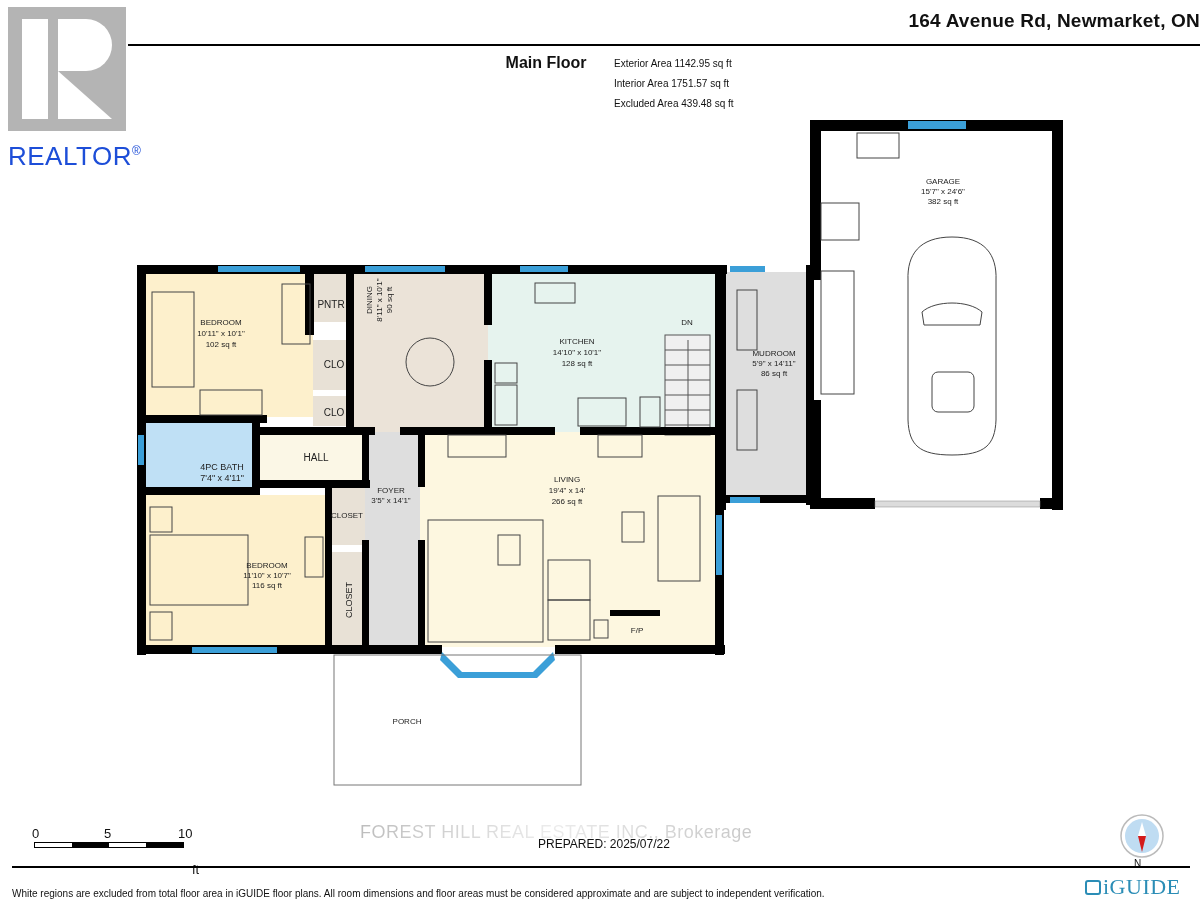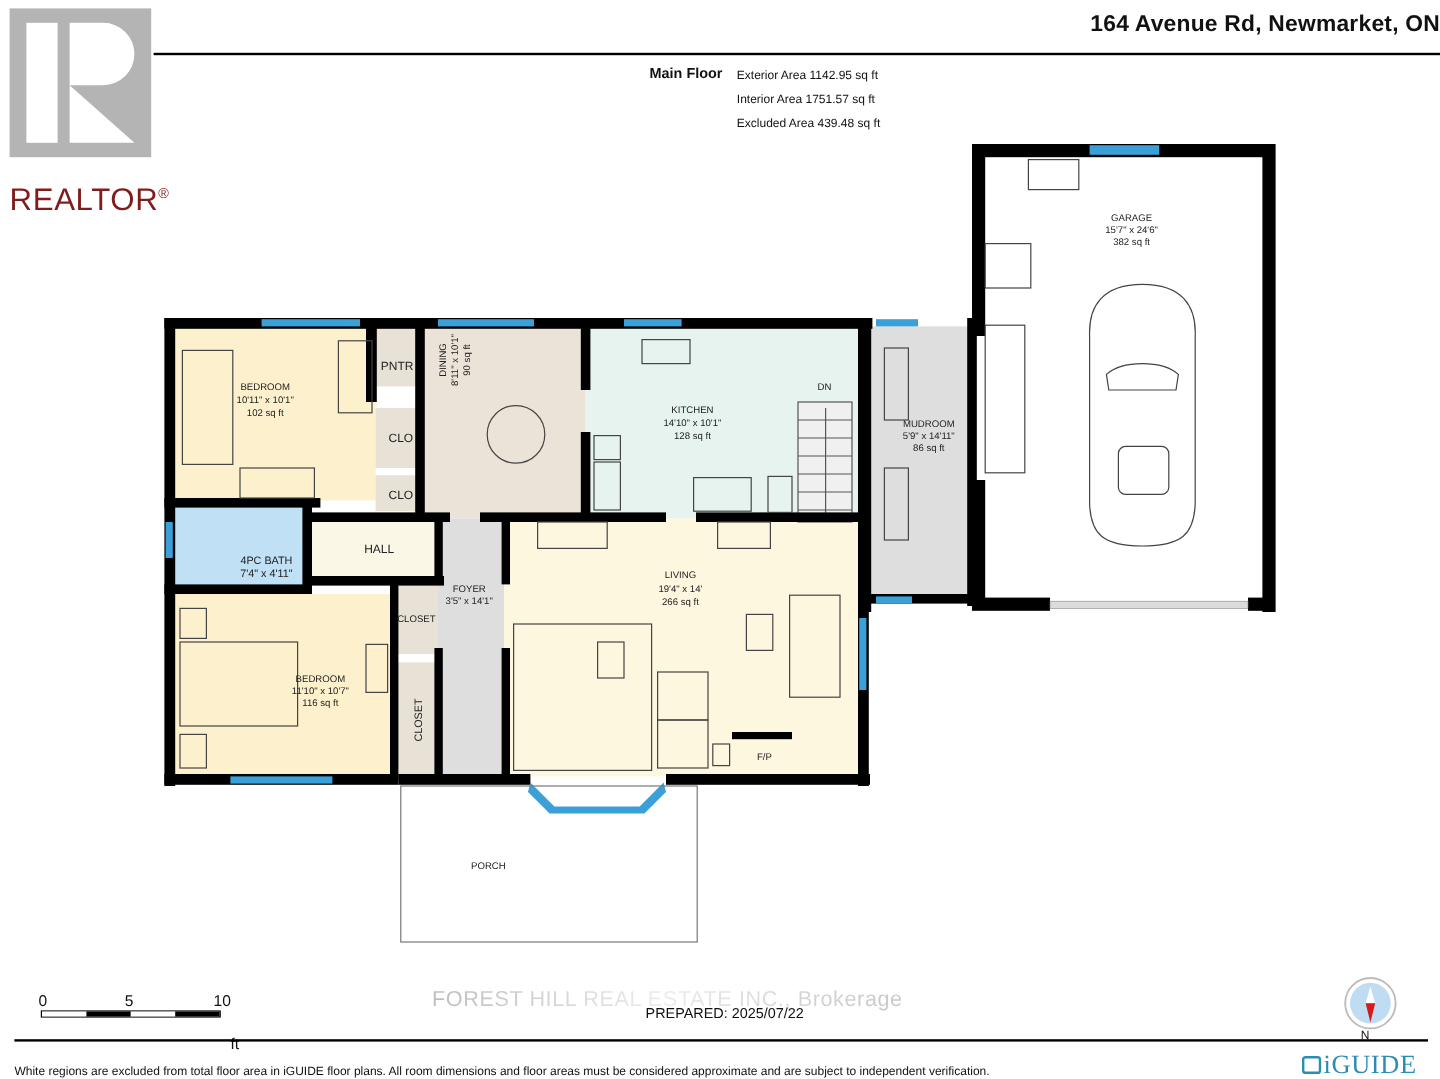--- a/index.html
+++ b/index.html
@@ -7,7 +7,7 @@
   .abs{position:absolute;}
   .title{left:0;width:1200px;top:10px;text-align:right;font-size:19px;font-weight:bold;letter-spacing:0.2px;}
   .rule-top{left:128px;right:0;top:44px;height:2px;background:#000;}
-  .floor-label{left:490px;top:54px;width:112px;text-align:right;font-size:12px;font-weight:bold;}
+  .floor-label{left:490px;top:54px;width:112px;text-align:center;font-size:16px;font-weight:bold;}
   .area-list{left:614px;top:54px;font-size:10px;line-height:20px;}
   .realtor{left:8px;top:7px;width:118px;}
   .realtor .box{width:118px;height:124px;background:#b4b4b4;position:relative;}

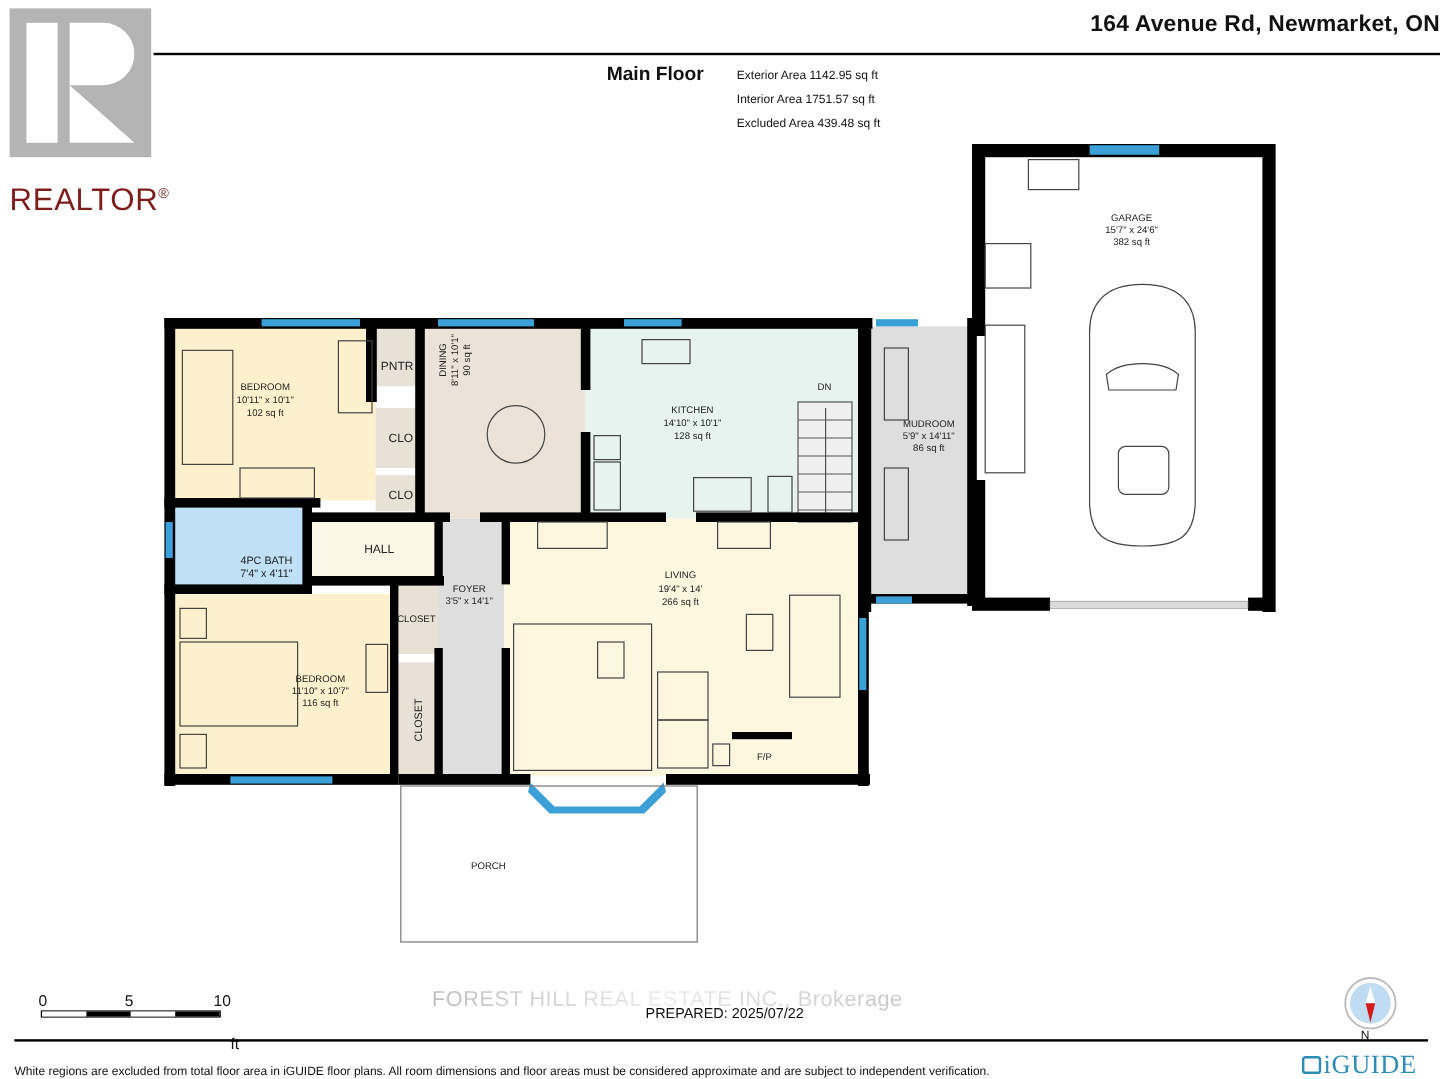--- a/index.html
+++ b/index.html
@@ -11,7 +11,7 @@
   .area-list{left:614px;top:54px;font-size:10px;line-height:20px;}
   .realtor{left:8px;top:7px;width:118px;}
   .realtor .box{width:118px;height:124px;background:#b4b4b4;position:relative;}
-  .realtor .word{font-size:26px;color:#7f1d1d;letter-spacing:0.5px;margin-top:20px;}
+  .realtor .word{font-size:26px;color:#1d4ed8;letter-spacing:0.5px;margin-top:10px;}
   .realtor .reg{font-size:12px;vertical-align:super;}
   .plan{left:0;top:0;}
   .room-txt{font-size:8px;fill:#222;text-anchor:middle;font-family:"Liberation Sans",sans-serif;}

